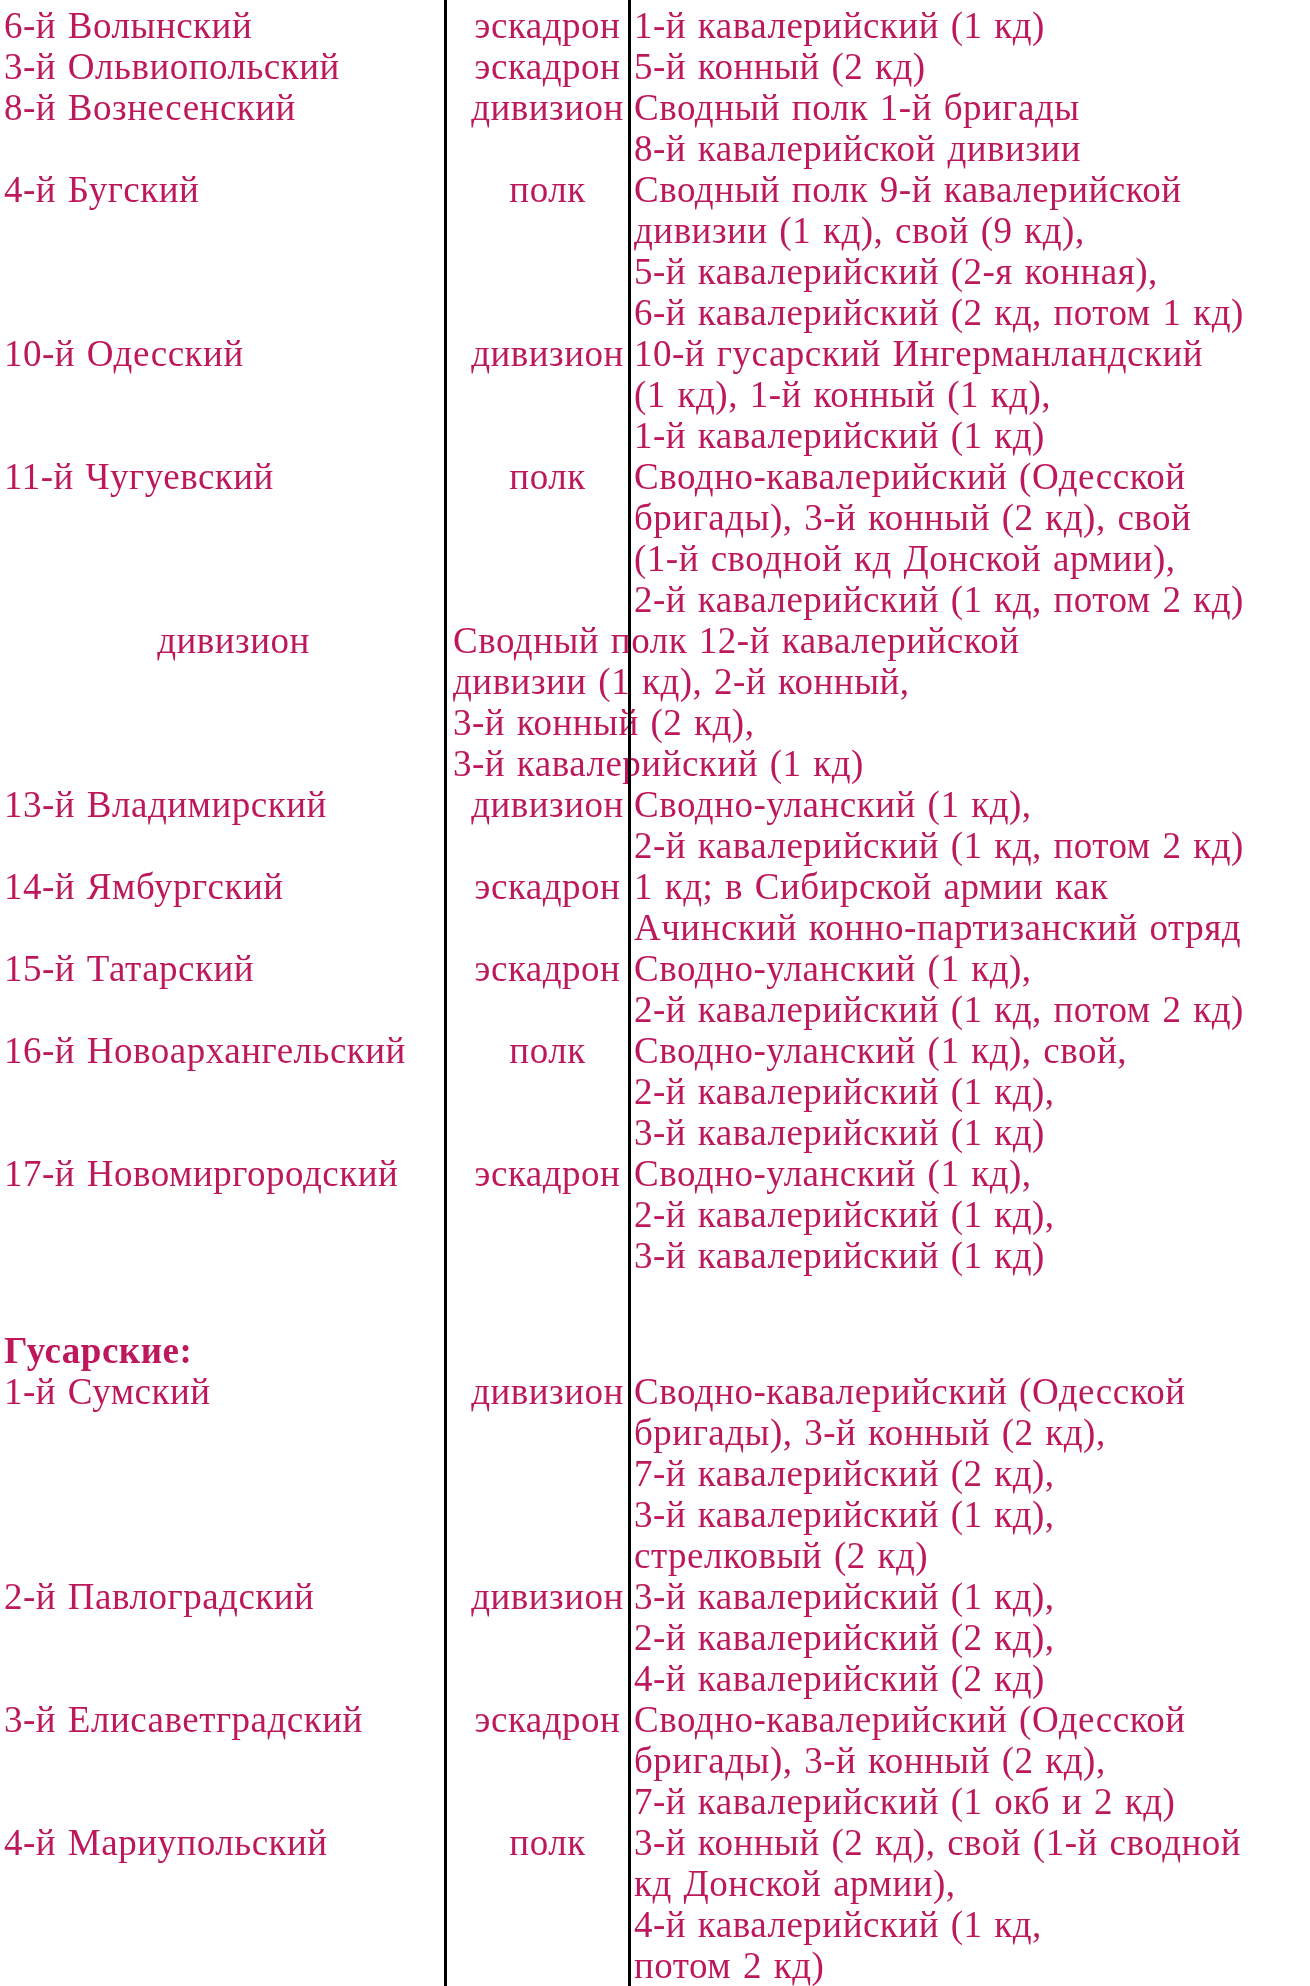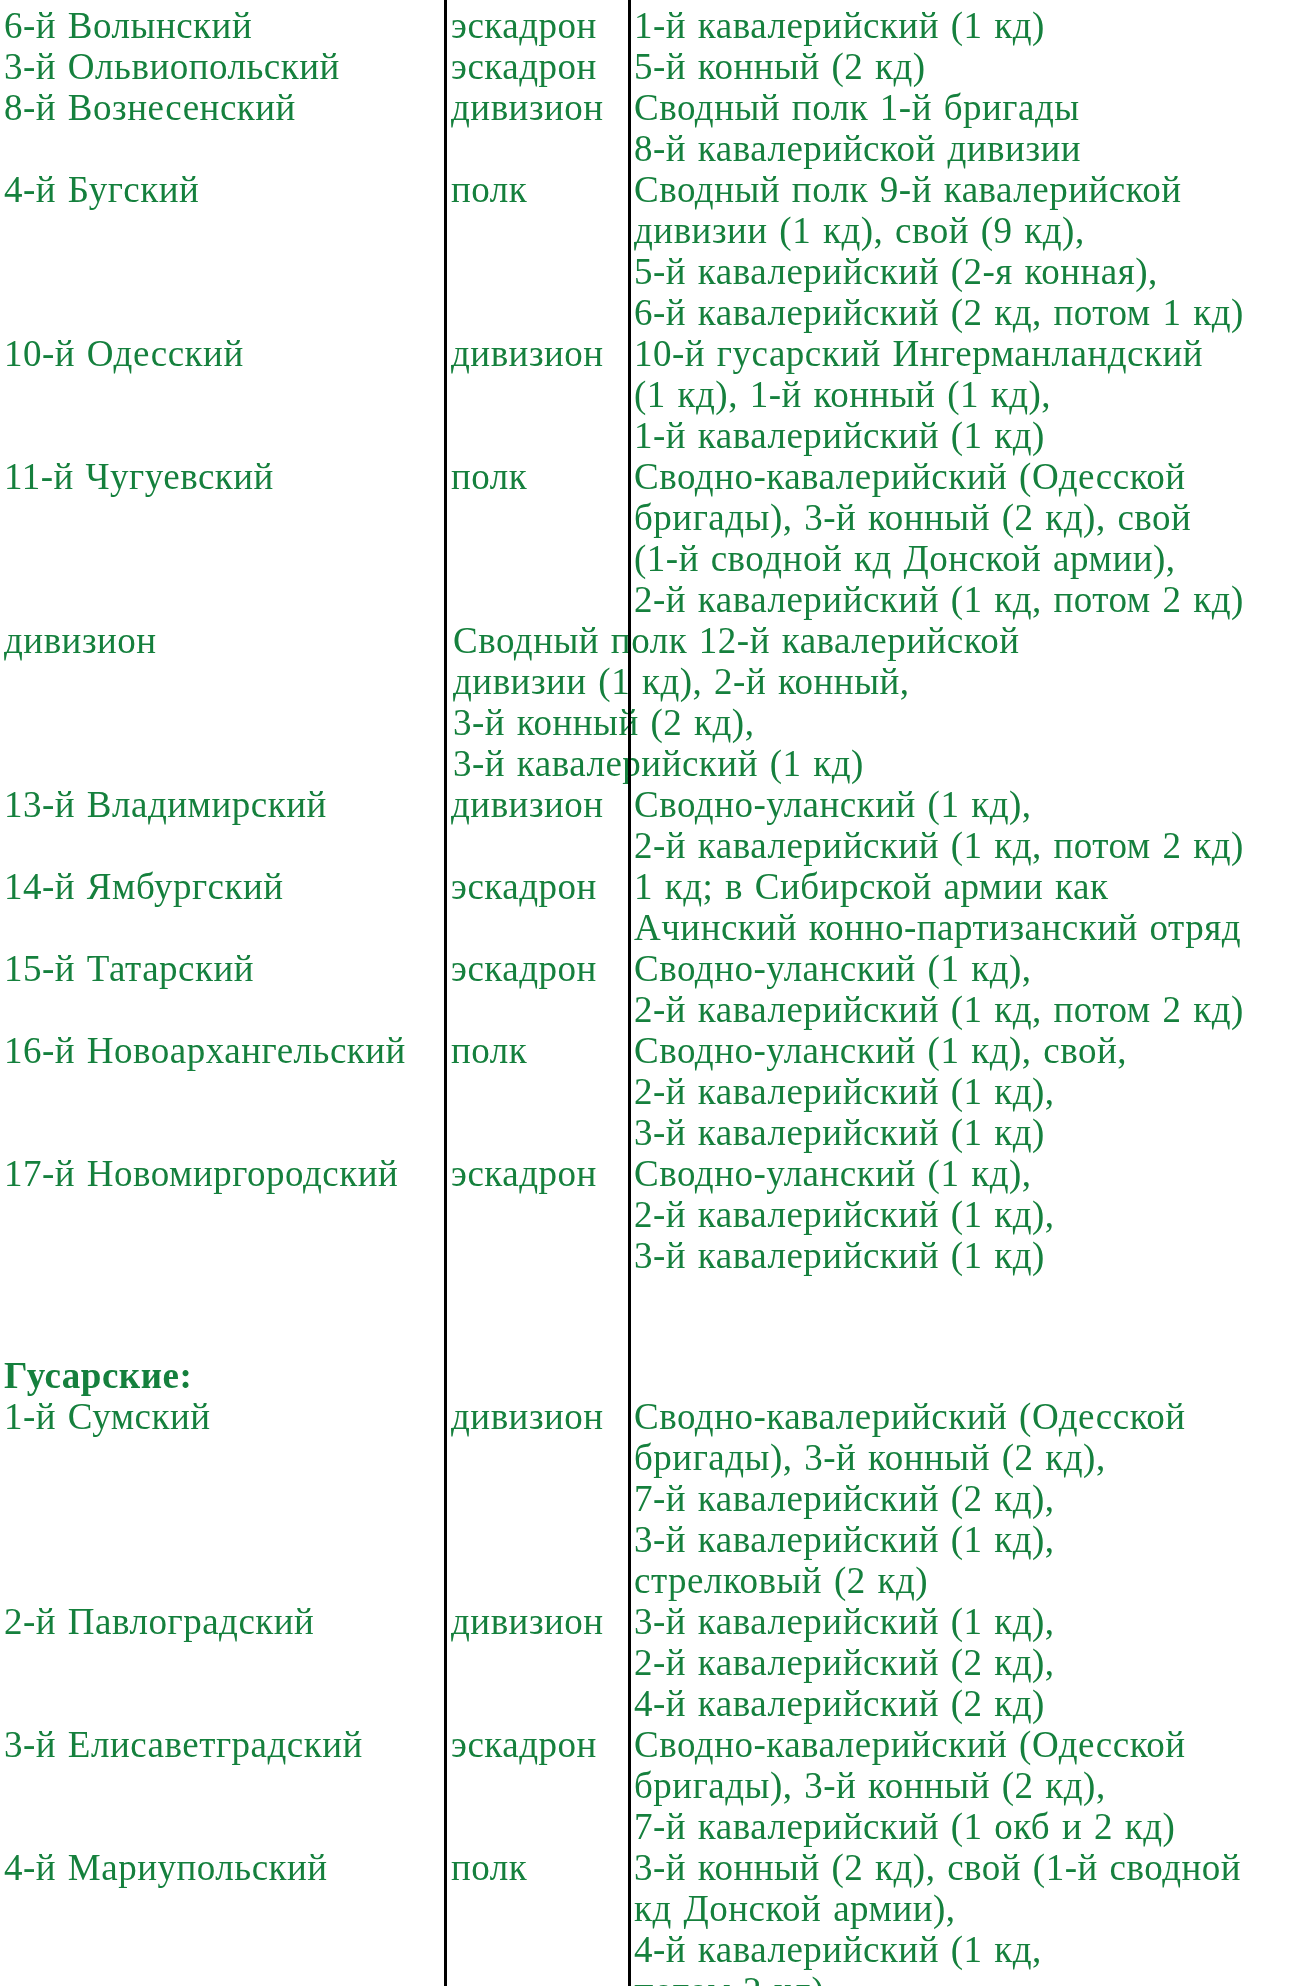--- a/index.html
+++ b/index.html
@@ -20,7 +20,7 @@
     line-height: 41px;
     letter-spacing: 0.5px;
     word-spacing: 2px;
-    color: #15803d;
+    color: #be185d;
   }
   .vline {
     position: absolute;

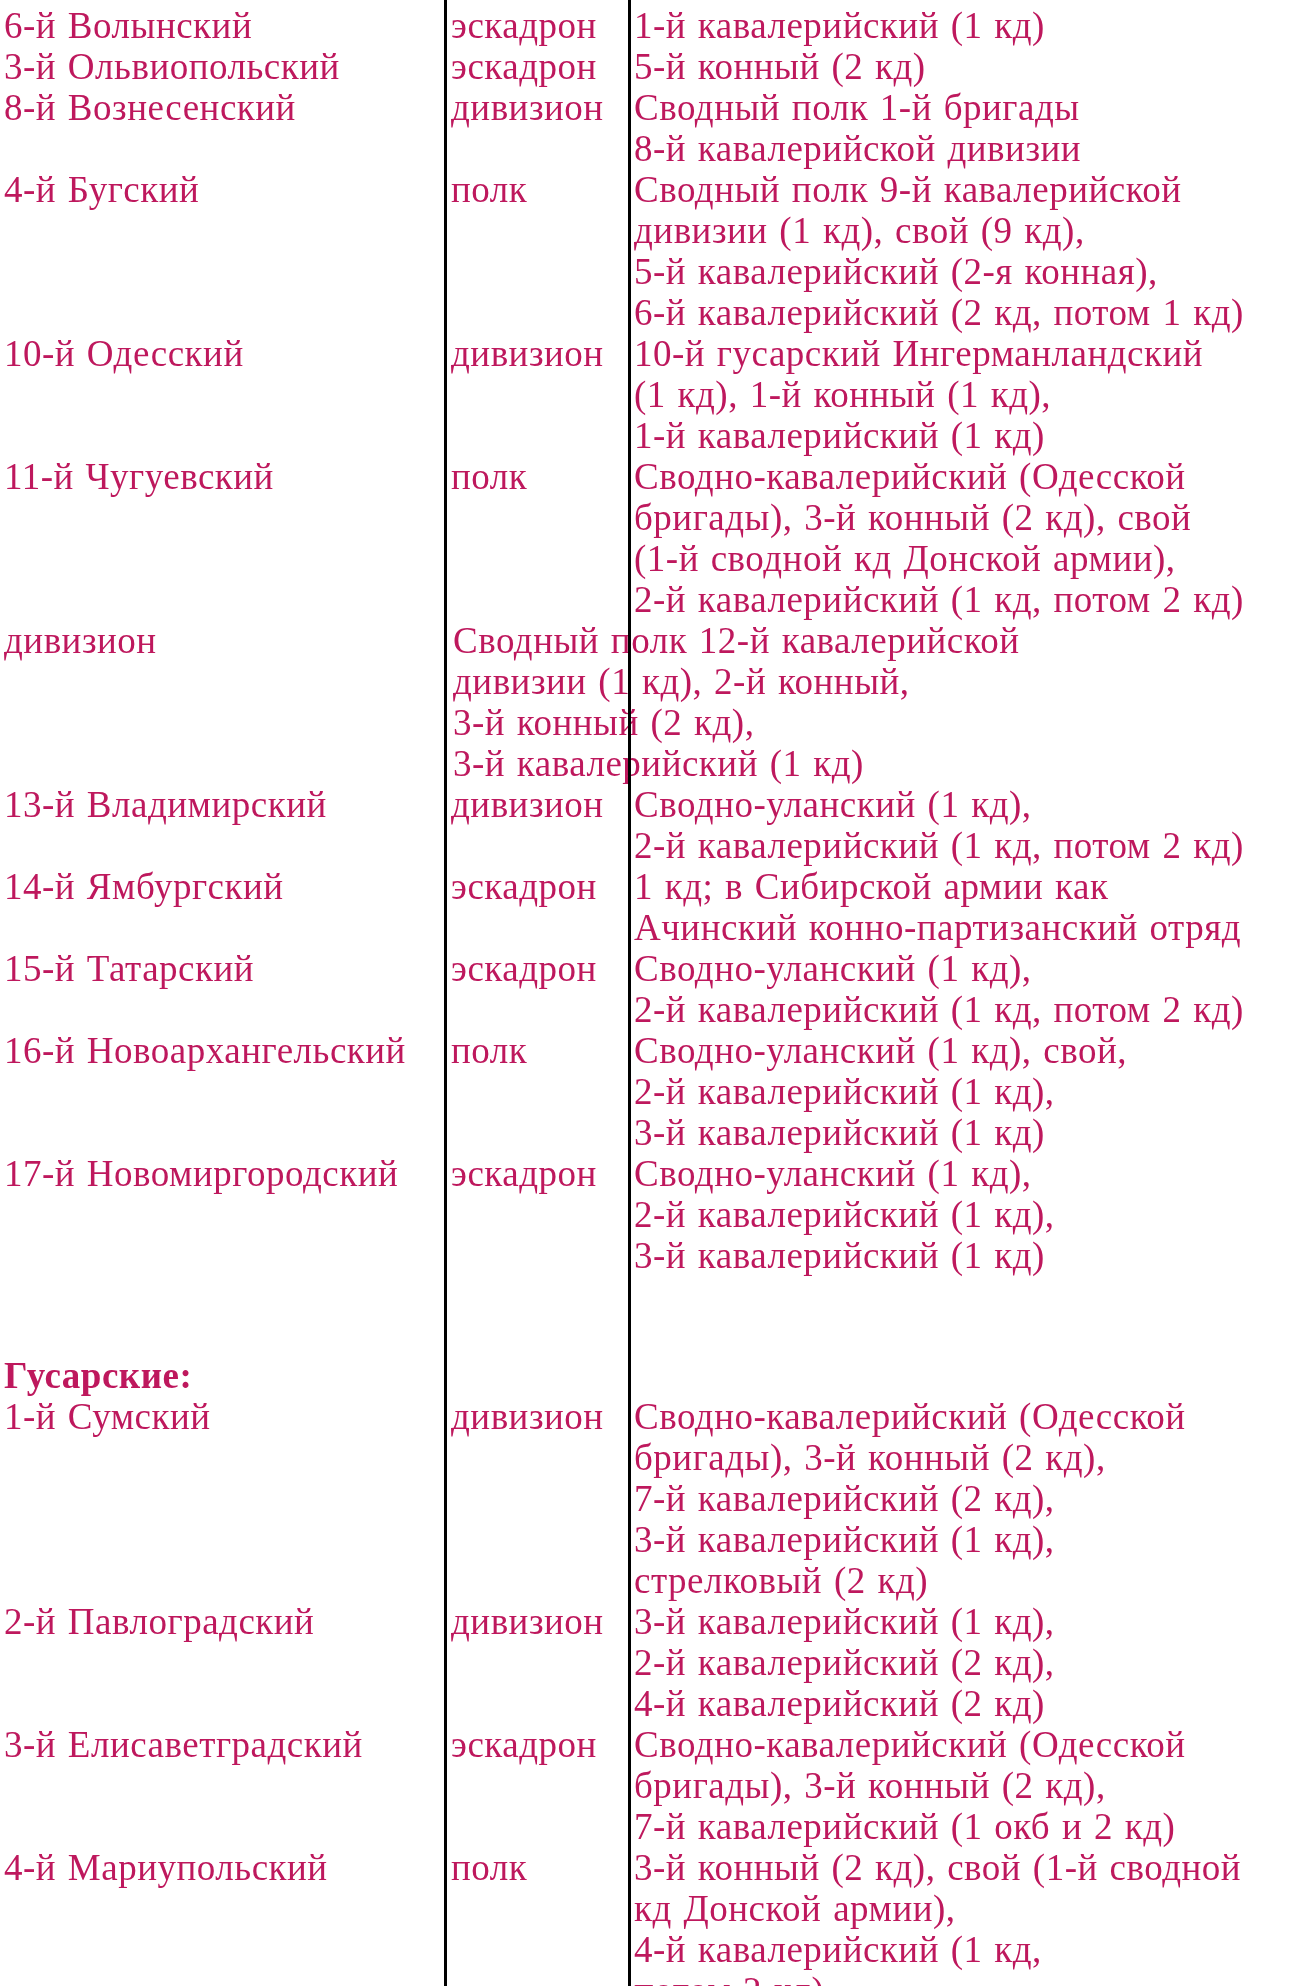--- a/index.html
+++ b/index.html
@@ -36,7 +36,7 @@
     grid-template-columns: 447px 181px 1fr;
   }
   .c1 { padding-left: 4px;  white-space: pre; overflow: visible; }
-  .c2 { padding-left: 4px; white-space: pre; overflow: visible; }
+  .c2 { padding-left: 20px; white-space: pre; overflow: visible; text-align: center; }
   .c3 { padding-left: 6px; white-space: pre; overflow: visible; }
   .section-header-row { margin-top: 79px; }
   .section-header-row .c1 { font-weight: bold; }

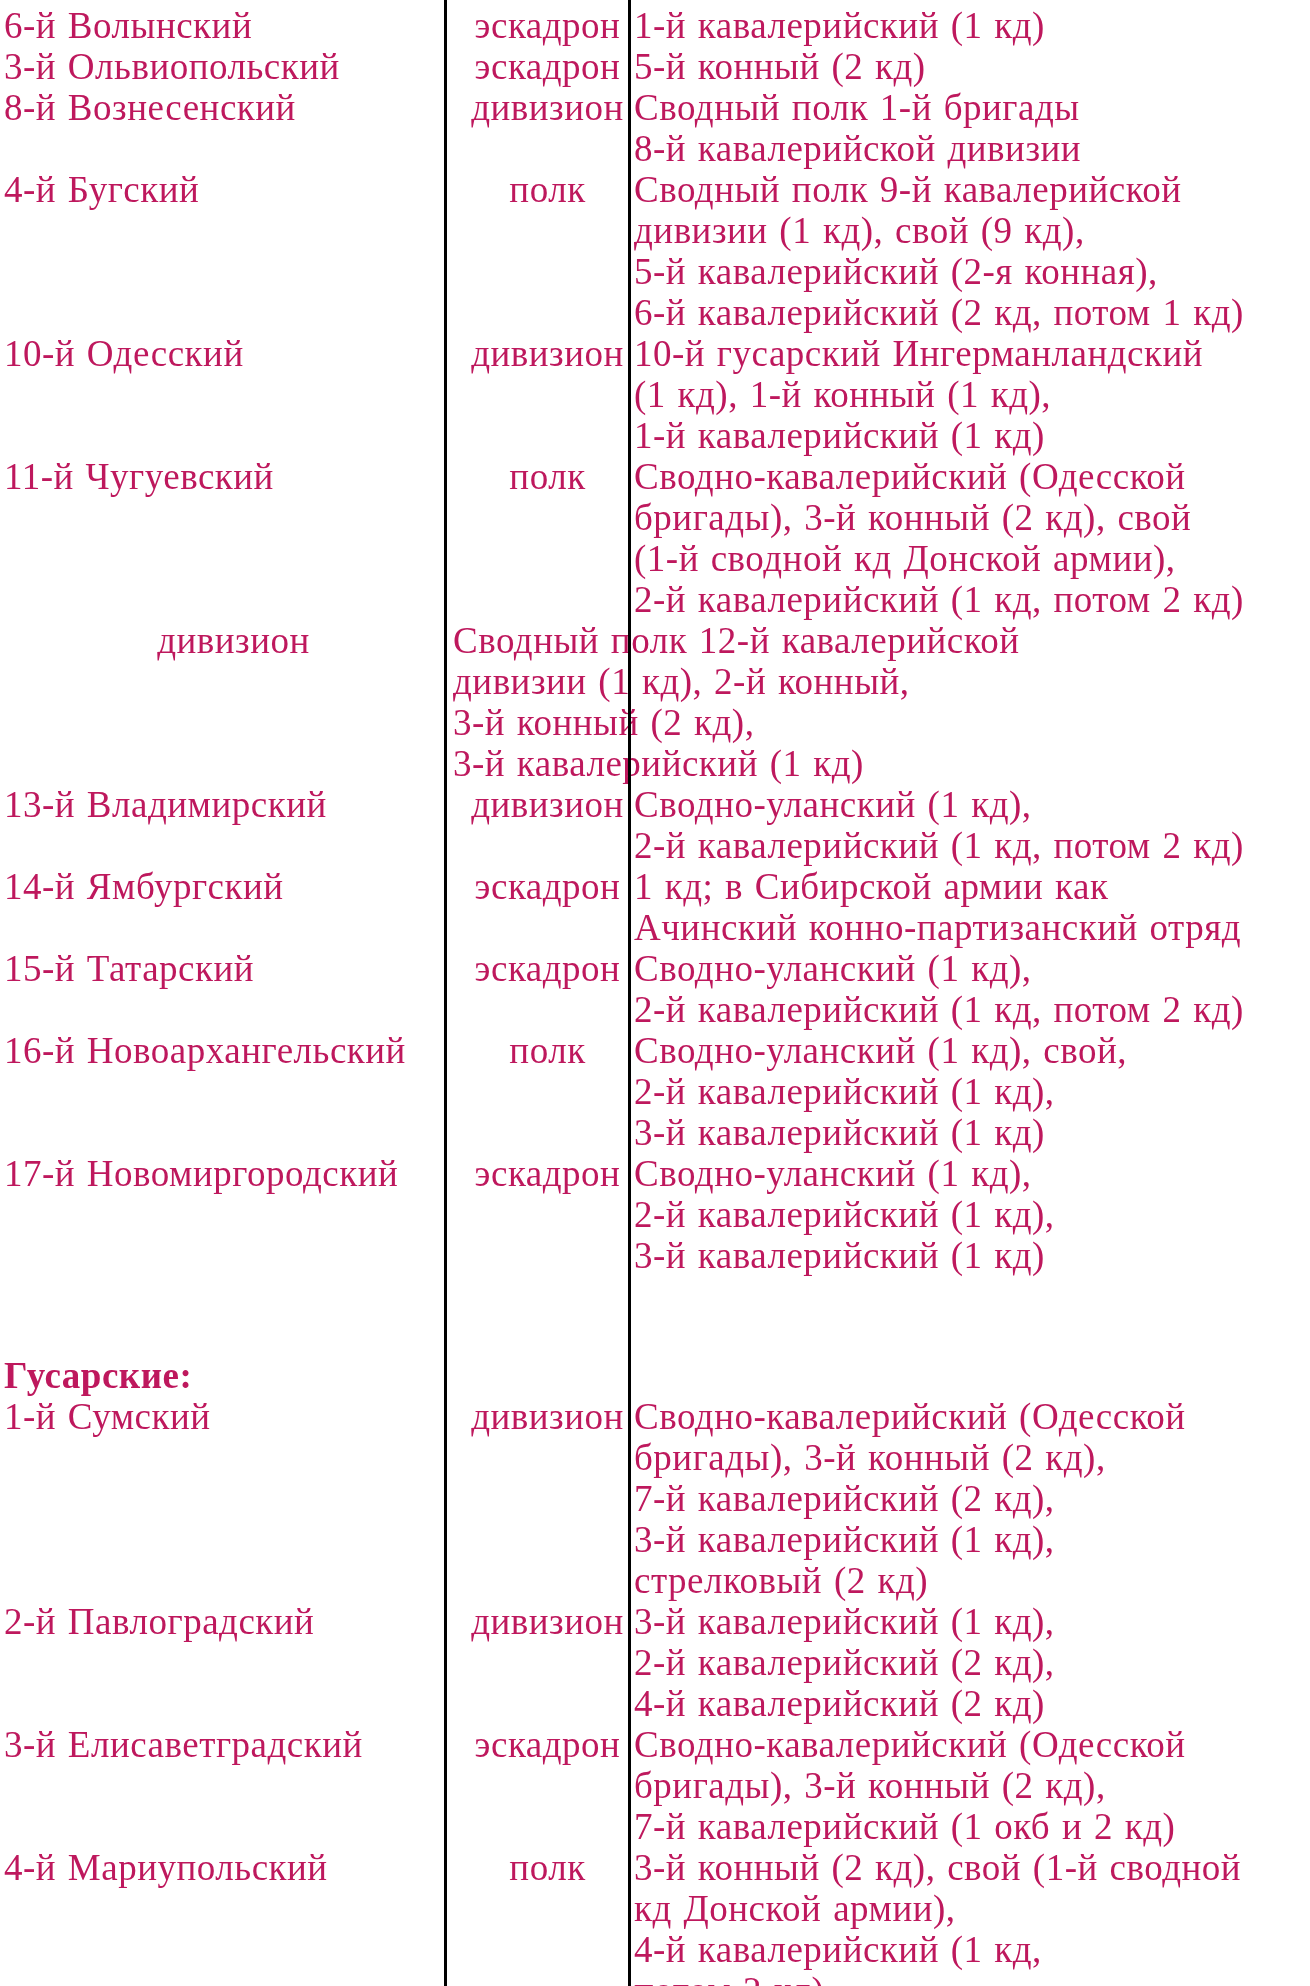--- a/index.html
+++ b/index.html
@@ -38,7 +38,7 @@
   .c1 { padding-left: 4px;  white-space: pre; overflow: visible; }
   .c2 { padding-left: 20px; white-space: pre; overflow: visible; text-align: center; }
   .c3 { padding-left: 6px; white-space: pre; overflow: visible; }
-  .section-header-row { margin-top: 79px; }
+  .section-header-row { margin-top: 54px; }
   .section-header-row .c1 { font-weight: bold; }
 </style>
 </head>

